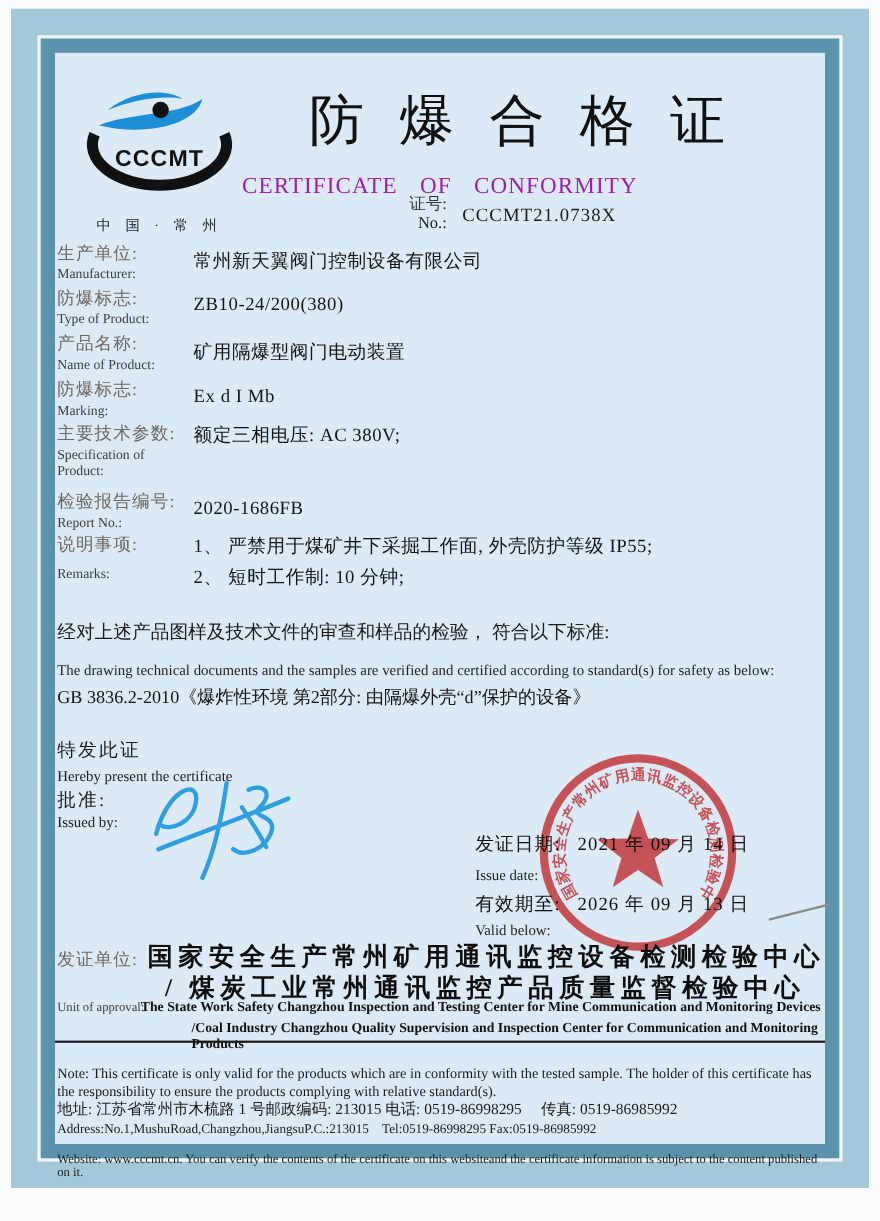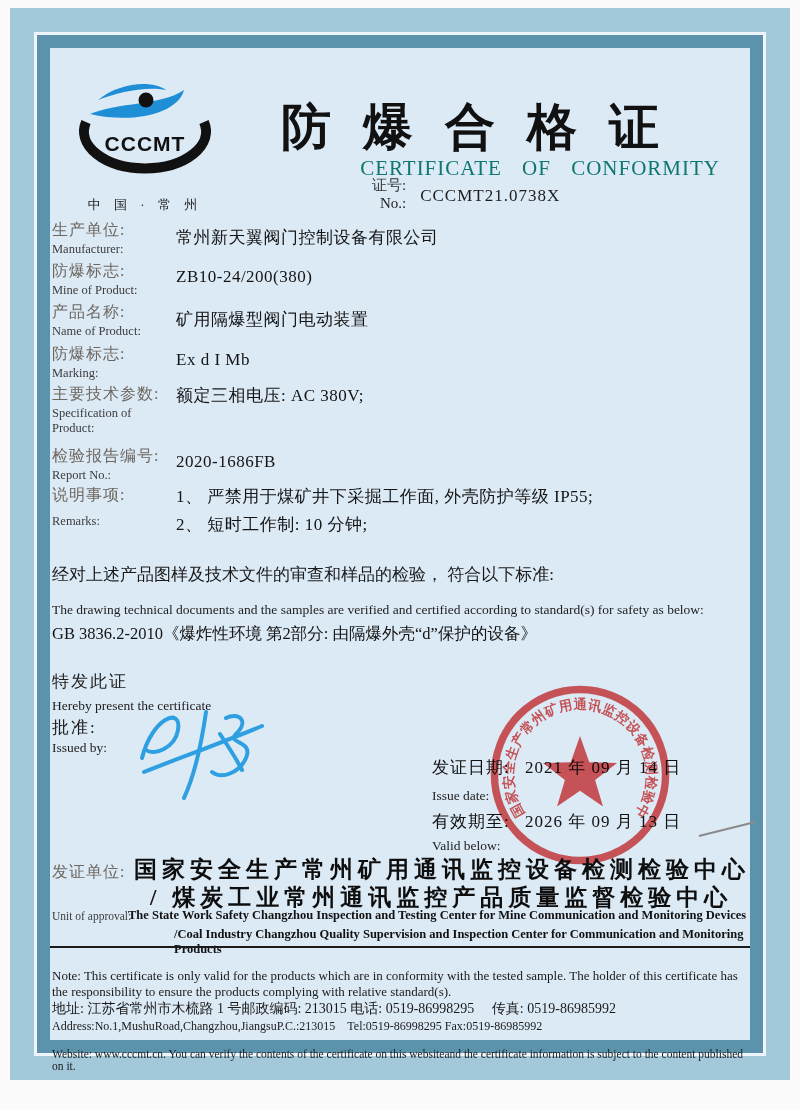--- a/index.html
+++ b/index.html
@@ -20,8 +20,8 @@
   .logo-svg{display:block;margin:0 auto;}
   .logo-sub{margin-top:2px;text-align:center;font-size:13px;letter-spacing:5px;color:#222;}
   .title-cn{
-    position:absolute;left:170px;top:46px;width:500px;text-align:center;
-    font-size:50px;font-weight:700;letter-spacing:32px;text-indent:32px;color:#111;
+    position:absolute;left:170px;top:28px;width:500px;text-align:center;
+    font-size:50px;font-weight:400;letter-spacing:32px;text-indent:32px;color:#111;
   }
   .title-en{
     position:absolute;left:170px;top:108px;width:500px;text-align:right;

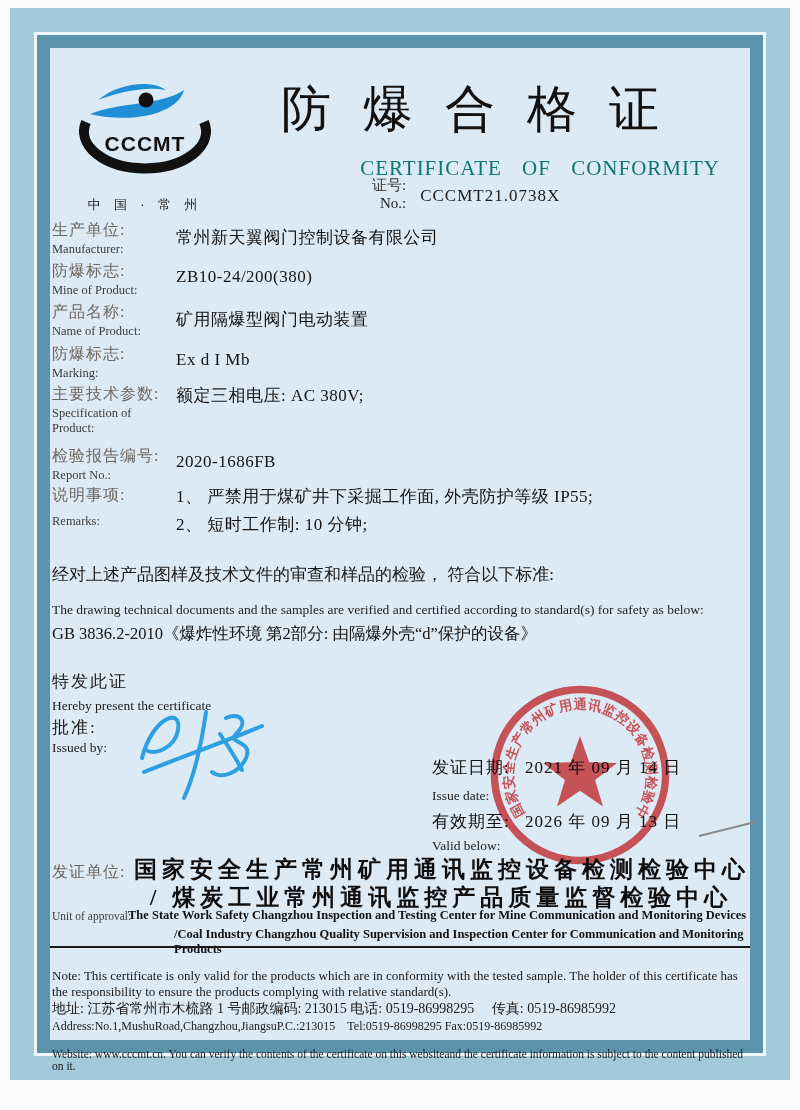--- a/index.html
+++ b/index.html
@@ -24,8 +24,8 @@
     font-size:50px;font-weight:400;letter-spacing:32px;text-indent:32px;color:#111;
   }
   .title-en{
-    position:absolute;left:170px;top:108px;width:500px;text-align:right;
-    font-size:21px;letter-spacing:1px;word-spacing:14px;color:#0f766e;
+    position:absolute;left:170px;top:108px;width:500px;text-align:left;
+    font-size:21px;letter-spacing:1px;word-spacing:14px;color:#a21caf;
   }
   .certno{position:absolute;left:322px;top:128px;display:flex;align-items:flex-start;}
   .certno-labels{display:flex;flex-direction:column;align-items:flex-end;}

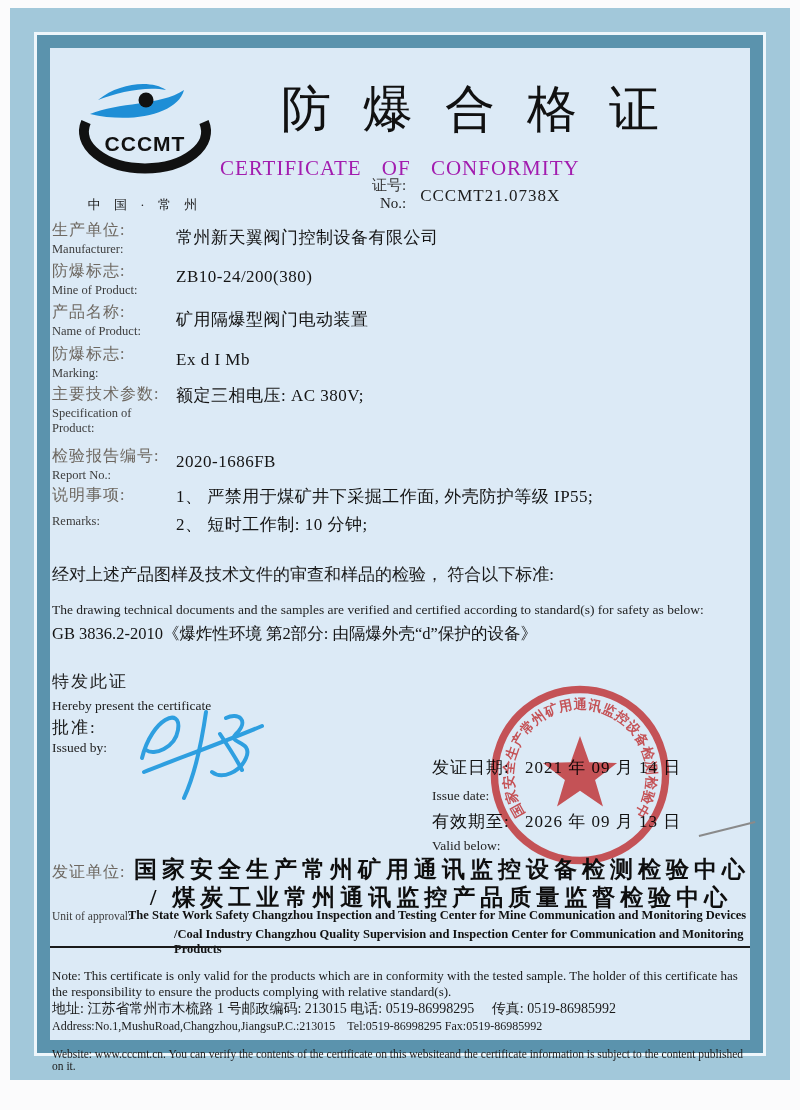--- a/index.html
+++ b/index.html
@@ -120,7 +120,7 @@
           <div class="frow" style="top:213px">
             <div class="flabel">
               <div class="lcn">防爆标志:</div>
-              <div class="len">Mine of Product:</div>
+              <div class="len">Type of Product:</div>
             </div>
             <div class="fvalue">ZB10-24/200(380)</div>
           </div>

